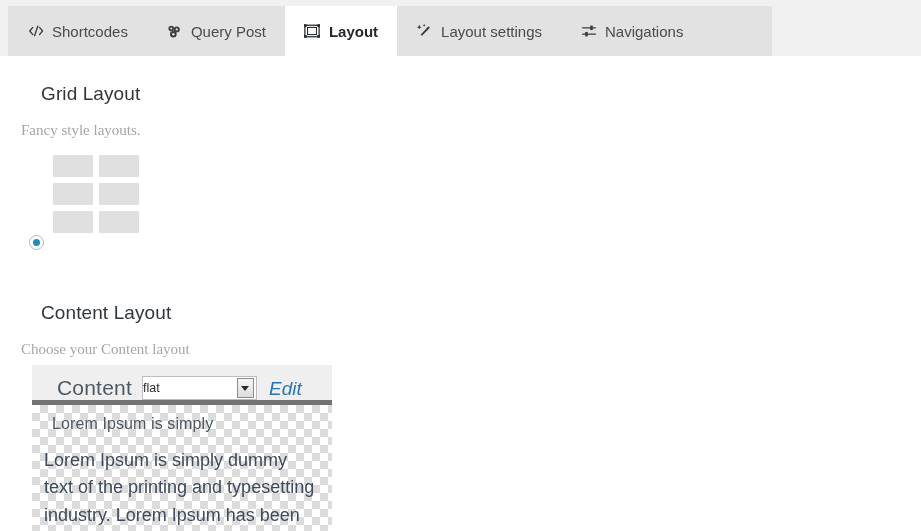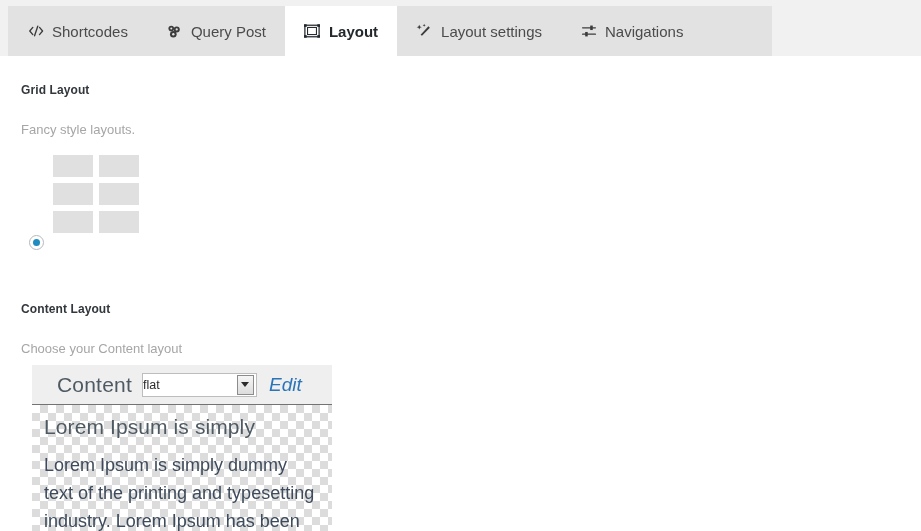--- a/index.html
+++ b/index.html
@@ -106,10 +106,11 @@
 
   .section-title {
     position: absolute;
-    font-size: 12px;
-    font-weight: bold;
+    font-size: 19px;
+    font-weight: normal;
     color: #32373c;
     letter-spacing: 0.1px;
+    margin-left: 20px;
   }
   .section-desc {
     position: absolute;

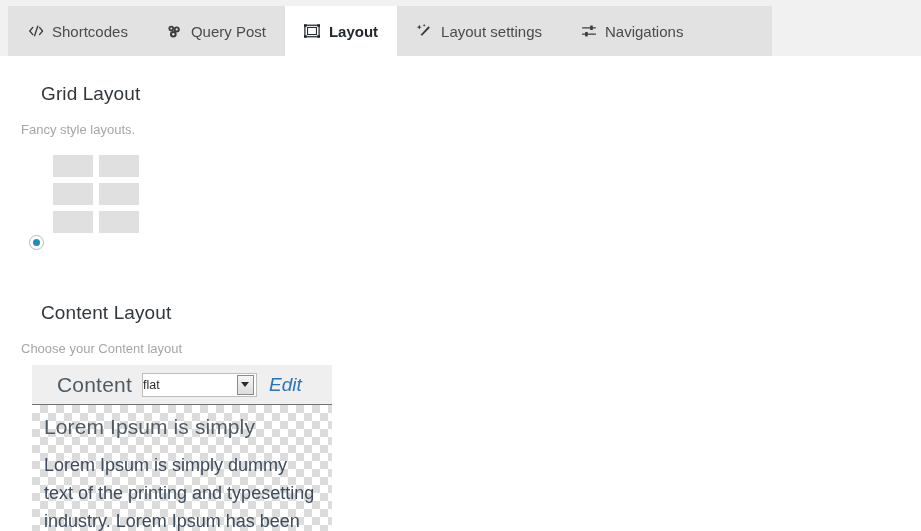--- a/index.html
+++ b/index.html
@@ -114,8 +114,9 @@
   }
   .section-desc {
     position: absolute;
-    font-size: 13px;
+    font-size: 15px;
     color: #a6a6a6;
+    font-family: Liberation Serif, serif;
   }
 
   

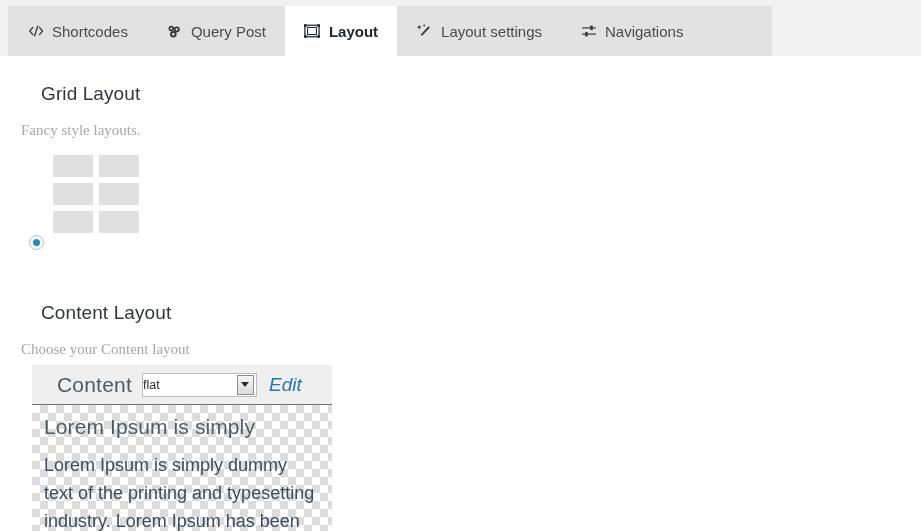--- a/index.html
+++ b/index.html
@@ -173,9 +173,9 @@
   .cw-header {
     height: 40px;
     background: #efefef;
-    border-bottom: 1px solid #737373;
-    display: flex;
-    align-items: center;
+    border-bottom: 5px solid #737373;
+    display: flex;
+    align-items: flex-end;
     box-sizing: border-box;
     padding-left: 25px;
     gap: 10px;

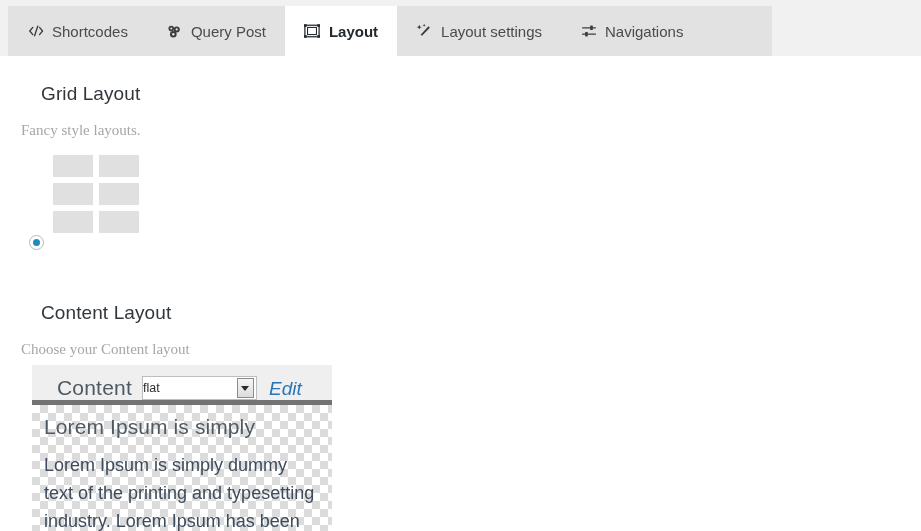--- a/index.html
+++ b/index.html
@@ -246,11 +246,11 @@
     box-sizing: border-box;
   }
   .prev-title {
-    font-size: 21px;
+    font-size: 16px;
     color: #4e5a63;
     font-weight: normal;
     line-height: 1.1;
-    margin: 0 0 9px 0;
+    margin: 0 0 9px 8px;
     letter-spacing: 0.1px;
   }
   .prev-body {

